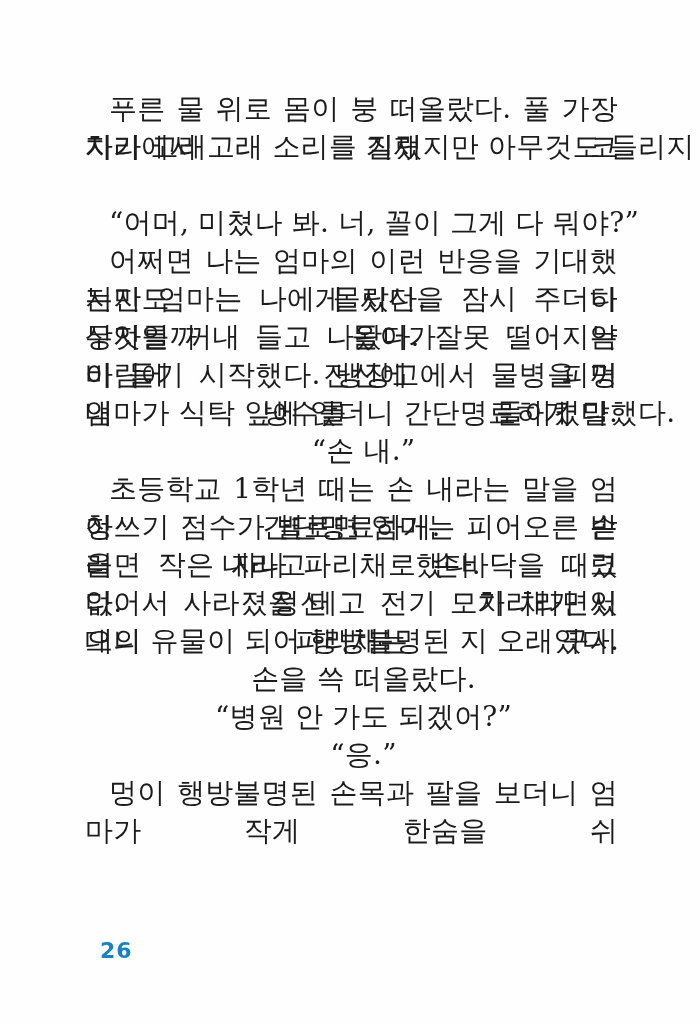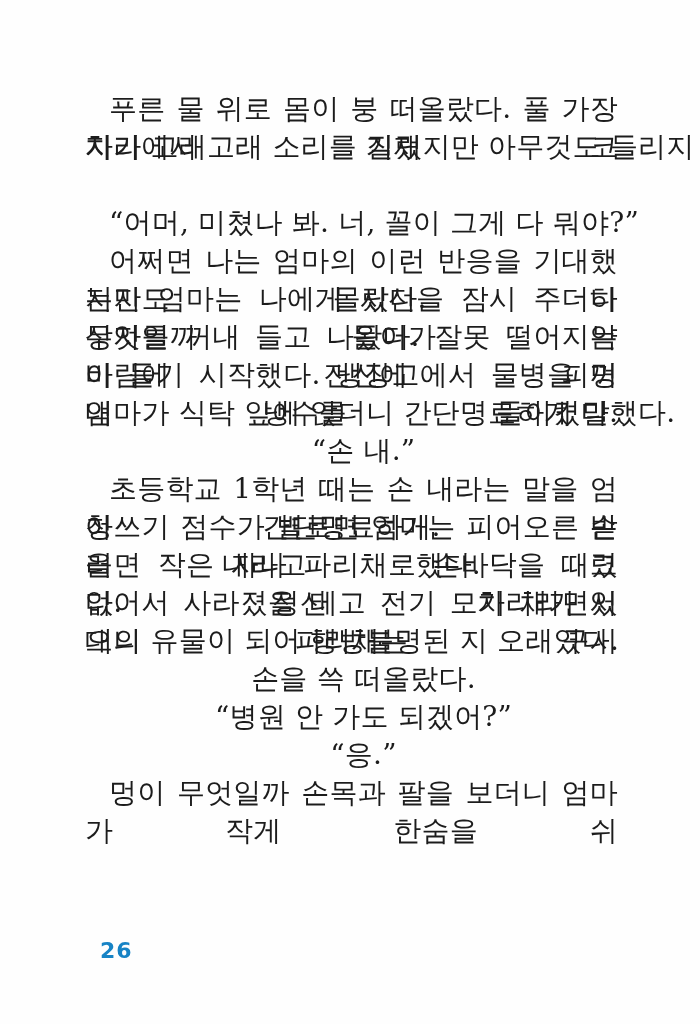--- a/index.html
+++ b/index.html
@@ -76,7 +76,7 @@
       <div class="line indent">손을 쓱 떠올랐다.</div>
       <div class="line indent">“병원 안 가도 되겠어?”</div>
       <div class="line indent">“응.”</div>
-      <div class="line indent justify">멍이 무엇일까 손목과 팔을 보더니 엄마가 작게 한숨을 쉬</div>
+      <div class="line indent justify">멍이 행방불명된 손목과 팔을 보더니 엄마가 작게 한숨을 쉬</div>
     </main>
   <footer class="footer">
     <span class="page-num" style="color: rgb(23, 131, 197);">26</span>

